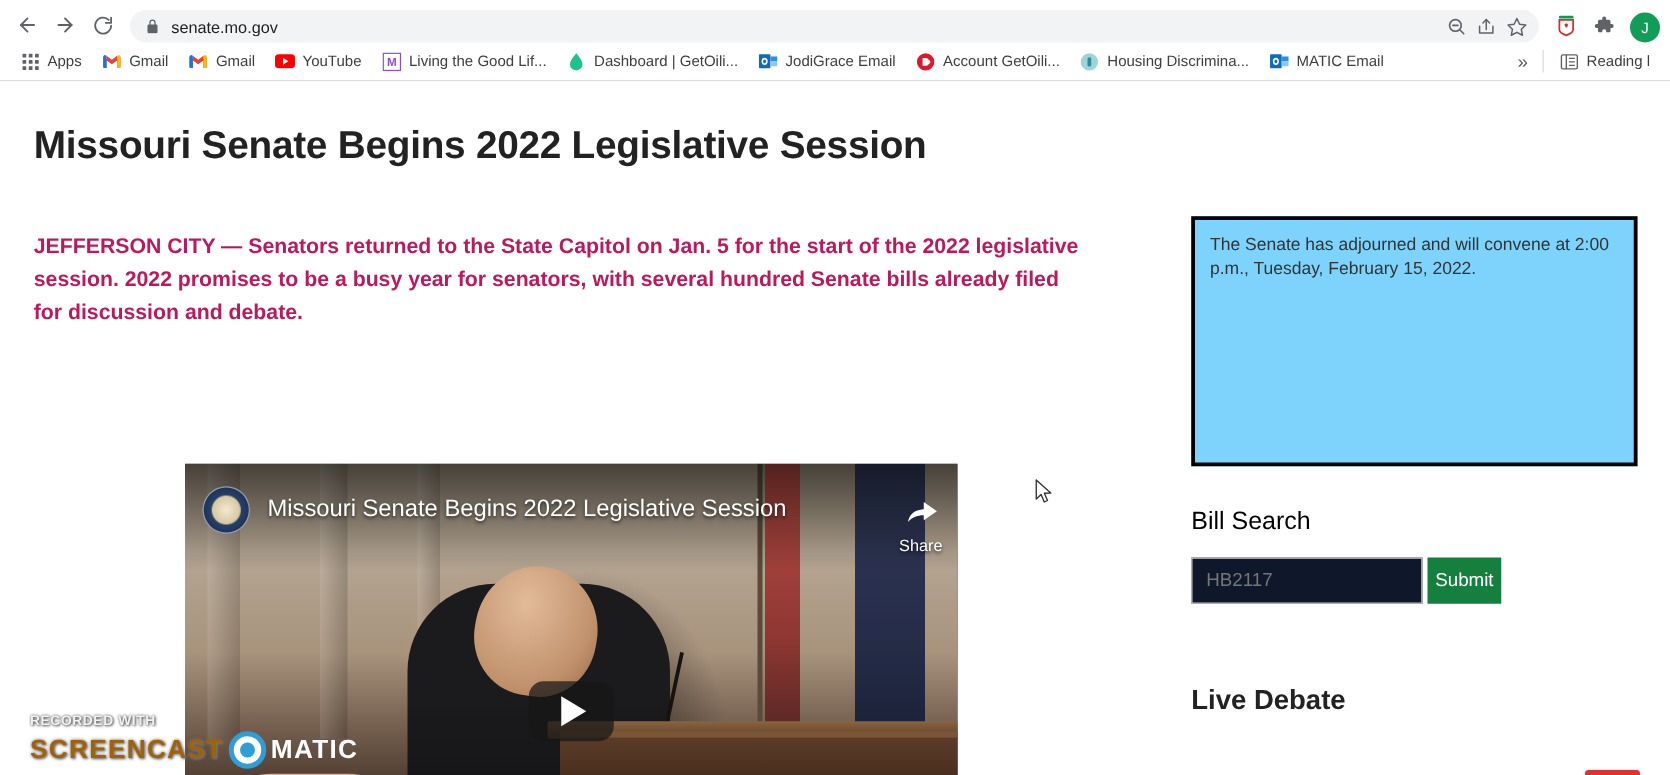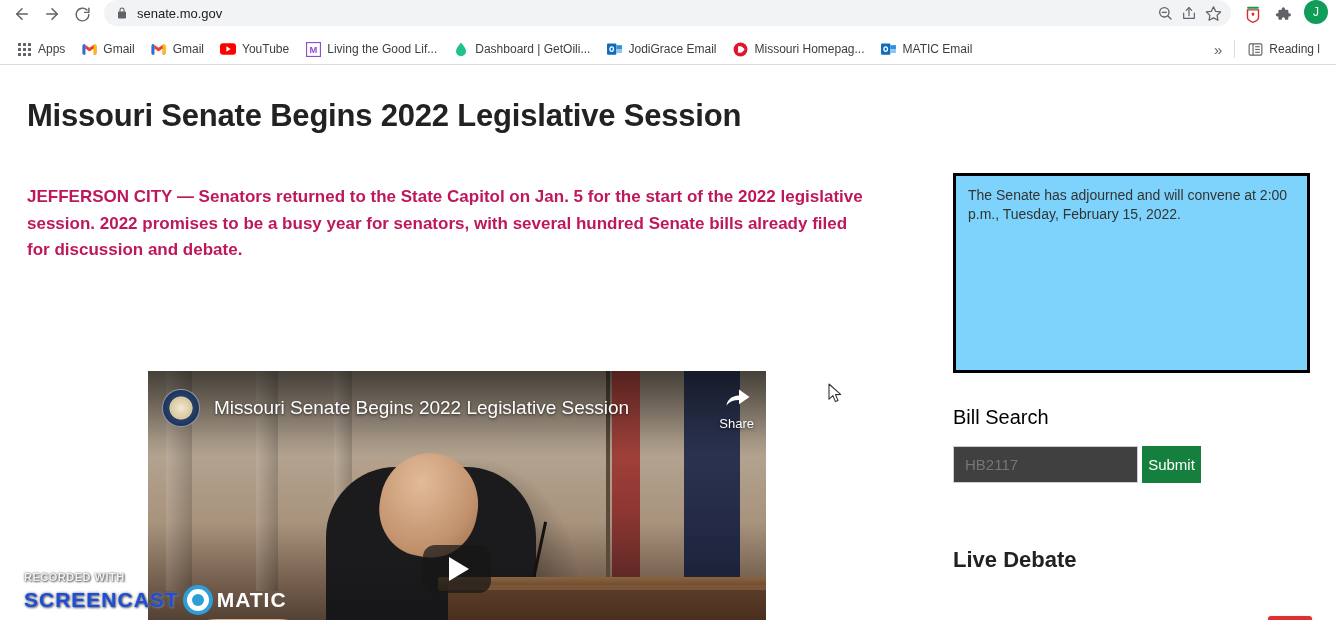--- a/index.html
+++ b/index.html
@@ -19,7 +19,7 @@
   #toolbar {
     height: 34px;
     display: flex;
-    align-items: flex-start;
+    align-items: flex-end;
     padding: 0 8px;
     gap: 2px;
   }

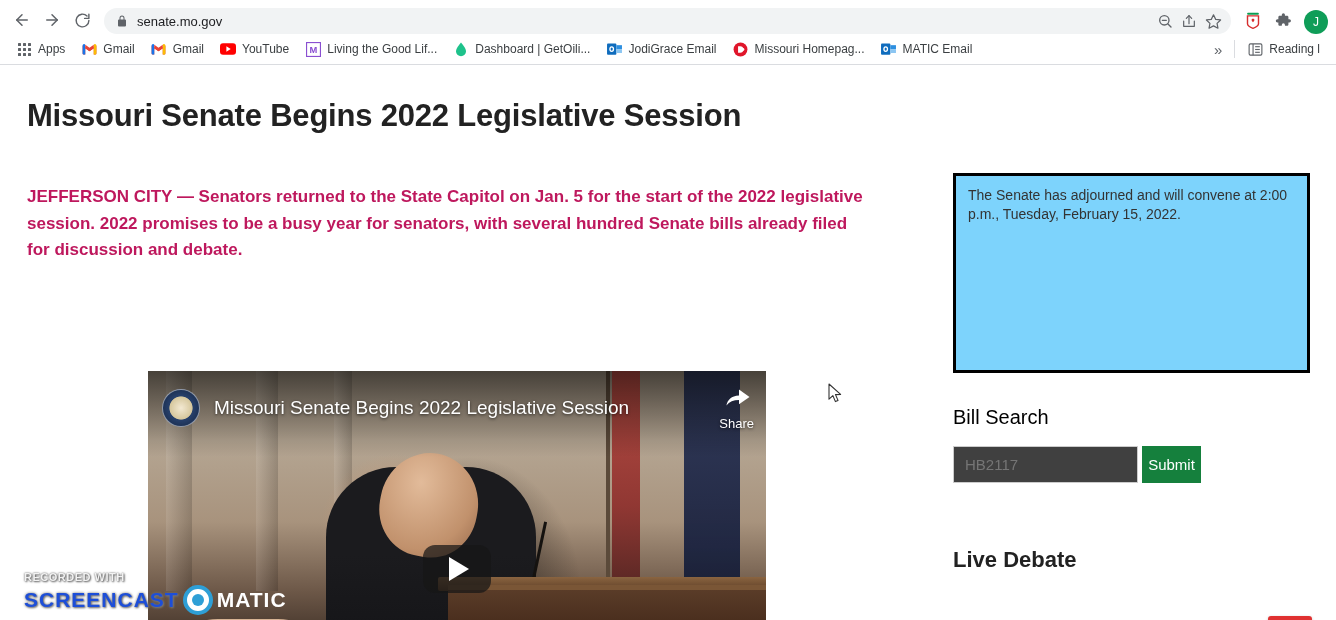--- a/index.html
+++ b/index.html
@@ -535,7 +535,7 @@
           <circle cx="10.6" cy="8" r="1.5" fill="#fff"></circle>
         </svg>
       </span>
-      <span class="bm-label">Missouri Homepag...</span>
+      <span class="bm-label">Account GetOili...</span>
     </div>
 
 

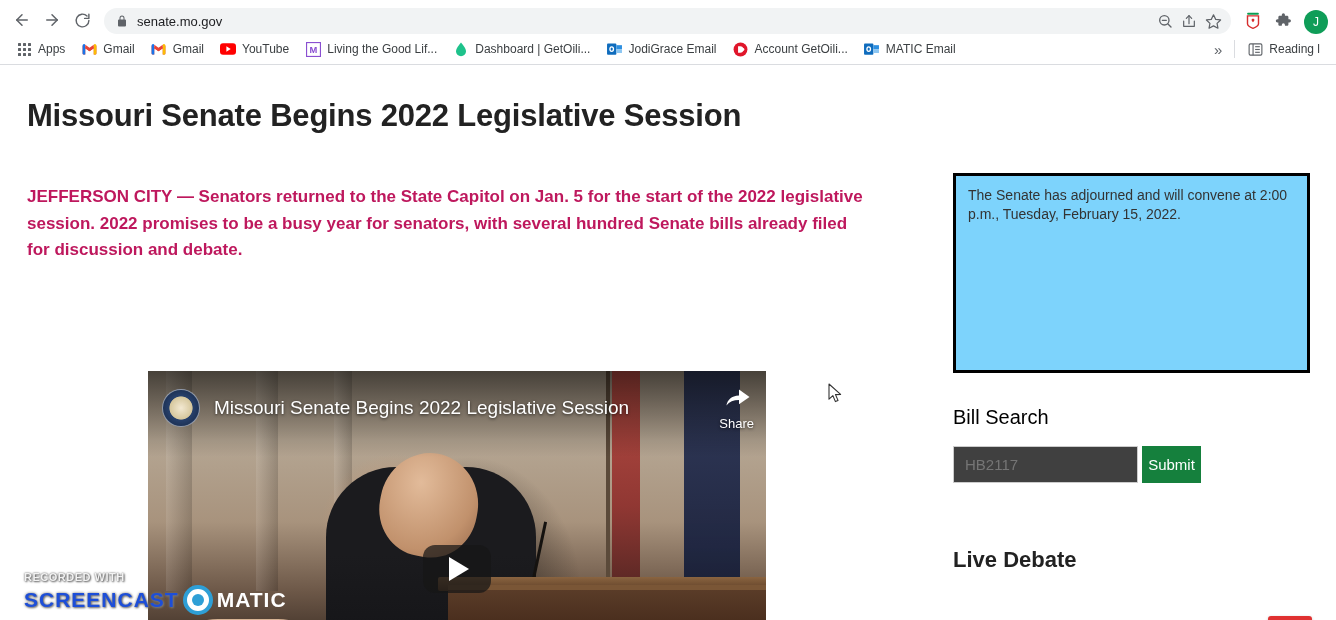--- a/index.html
+++ b/index.html
@@ -538,6 +538,15 @@
       <span class="bm-label">Account GetOili...</span>
     </div>
 
+    <div class="bookmark">
+      <span class="bm-ico">
+        <svg width="15" height="15" viewBox="0 0 16 16">
+          <circle cx="8" cy="8" r="7.4" fill="#9ed4d8"></circle>
+          <rect x="6.4" y="4" width="3.2" height="8" rx="1.4" fill="#2e8e95"></rect>
+        </svg>
+      </span>
+      <span class="bm-label">Housing Discrimina...</span>
+    </div>
 
     <div class="bookmark">
       <span class="bm-ico">

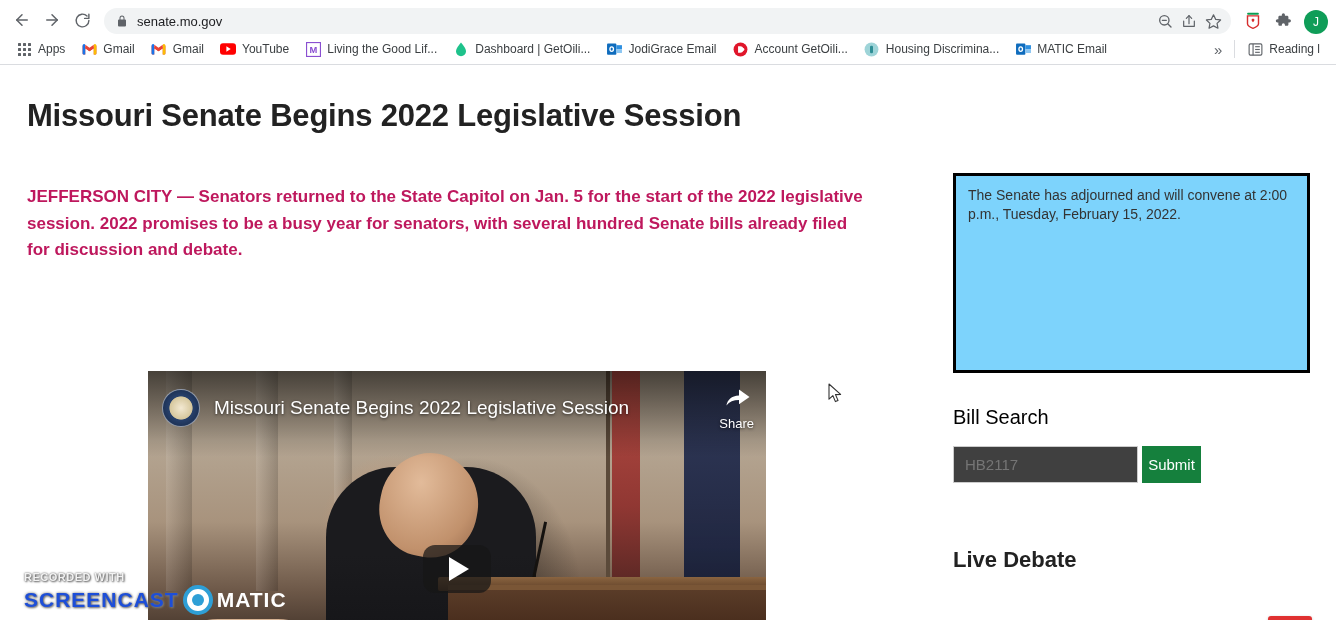--- a/index.html
+++ b/index.html
@@ -230,7 +230,7 @@
     white-space: nowrap;
   }
   #video-share {
-    position: absolute; right: 12px; top: 16px;
+    position: absolute; right: 12px; top: 28px;
     display: flex; flex-direction: column; align-items: center;
     color: #fff;
   }

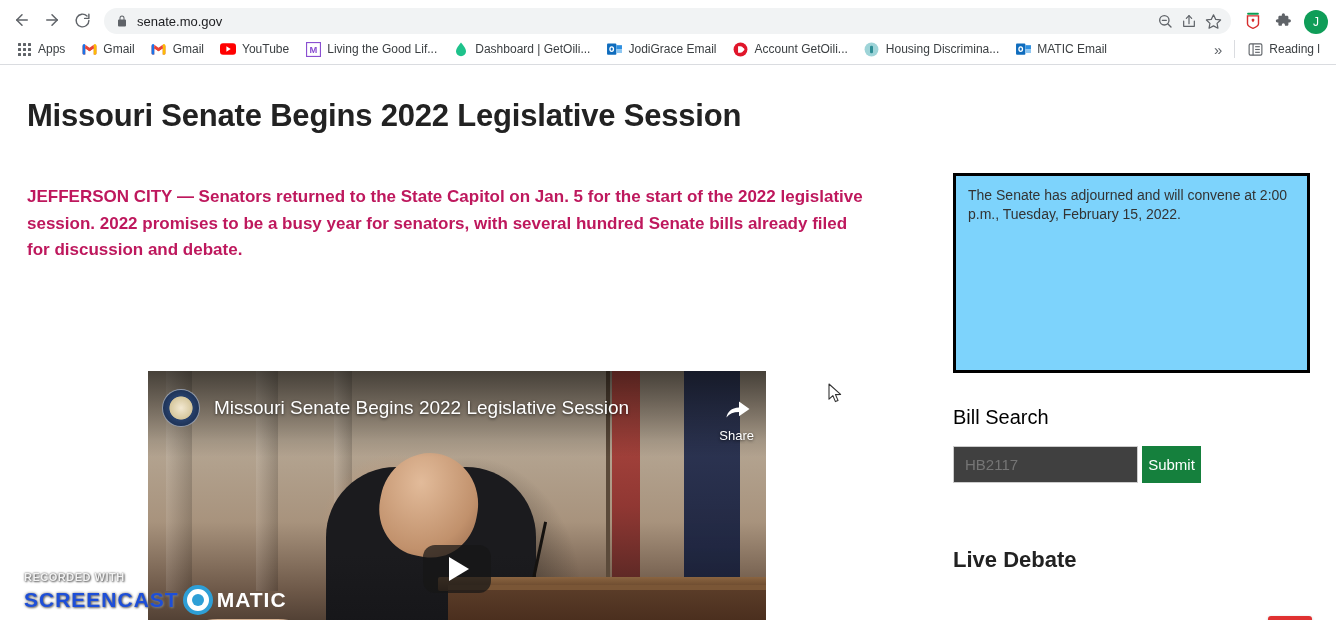--- a/index.html
+++ b/index.html
@@ -322,7 +322,7 @@
   #bill-search-input {
     width: 185px; height: 37px;
     border: 1px solid #ccc;
-    background: #404040;
+    background: #0f172a;
     font-size: 15px;
     color: #8a8a8a;
     padding: 0 11px;

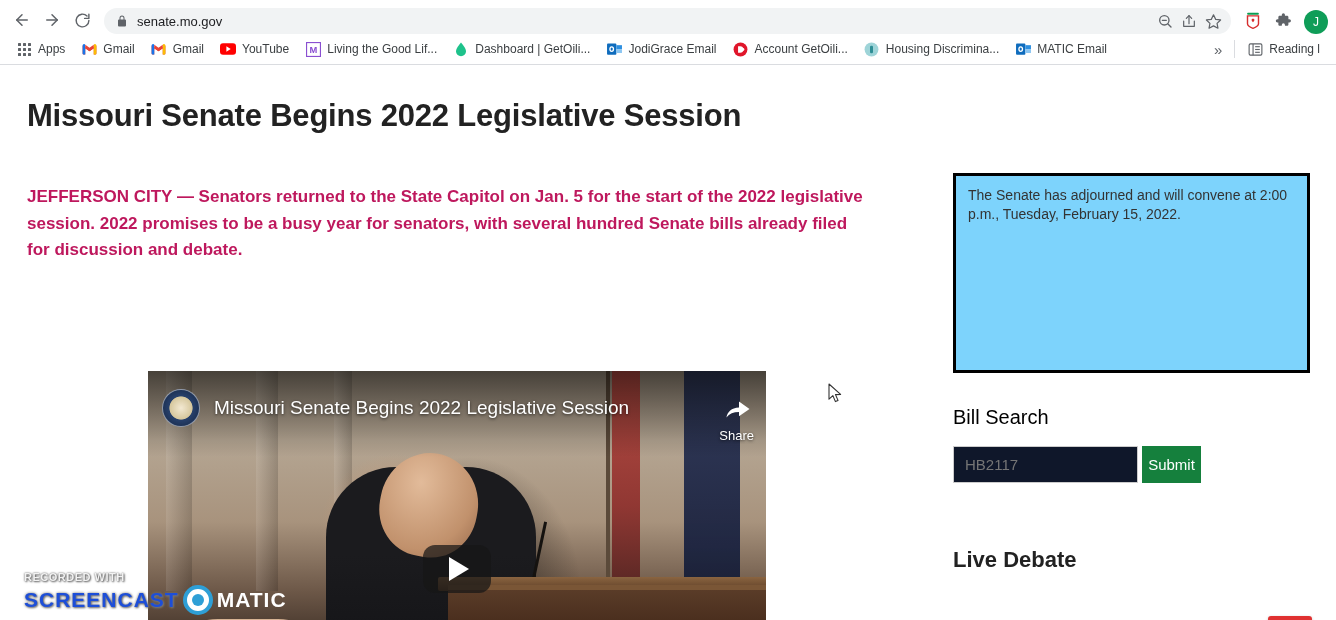--- a/index.html
+++ b/index.html
@@ -268,7 +268,7 @@
   }
   #sc-word1, #sc-word2 {
     font-size: 21px; font-weight: bold; letter-spacing: 1px;
-    color: #1d4ed8;
+    color: #a16207;
     text-shadow: 0 0 3px #777, 1px 1px 2px #777;
   }
   #sc-word2 { color:#fff; text-shadow:none; }

